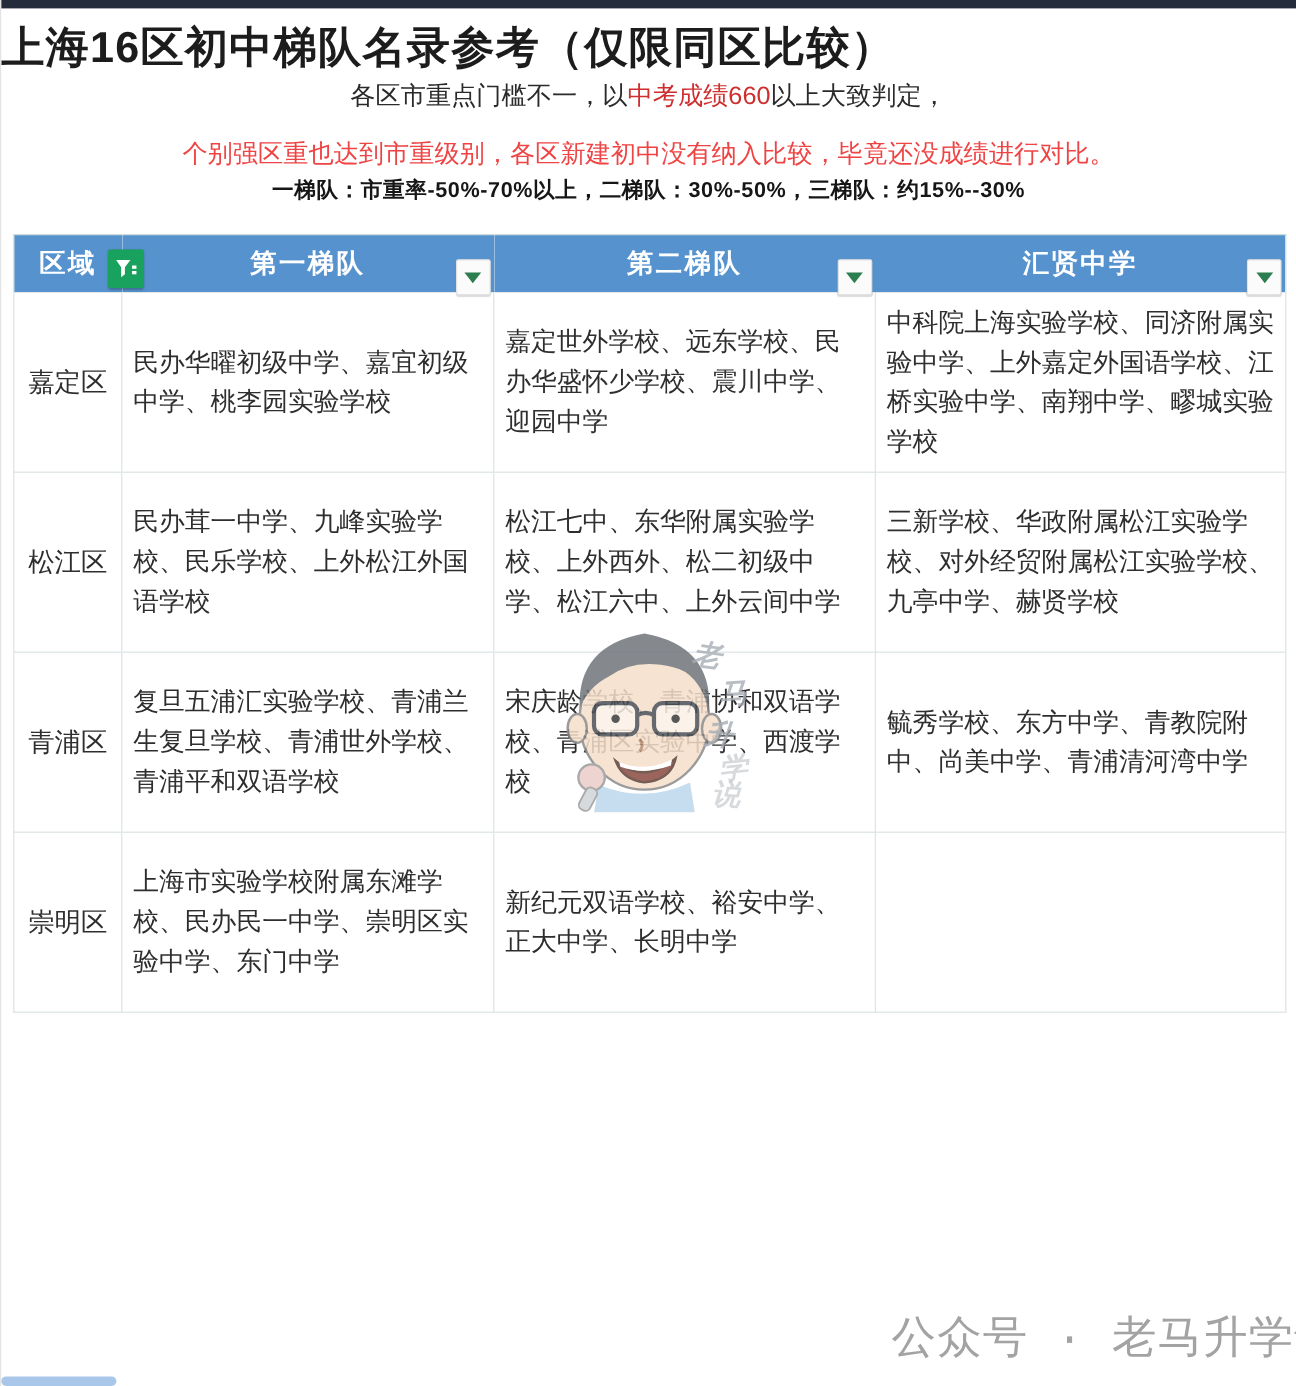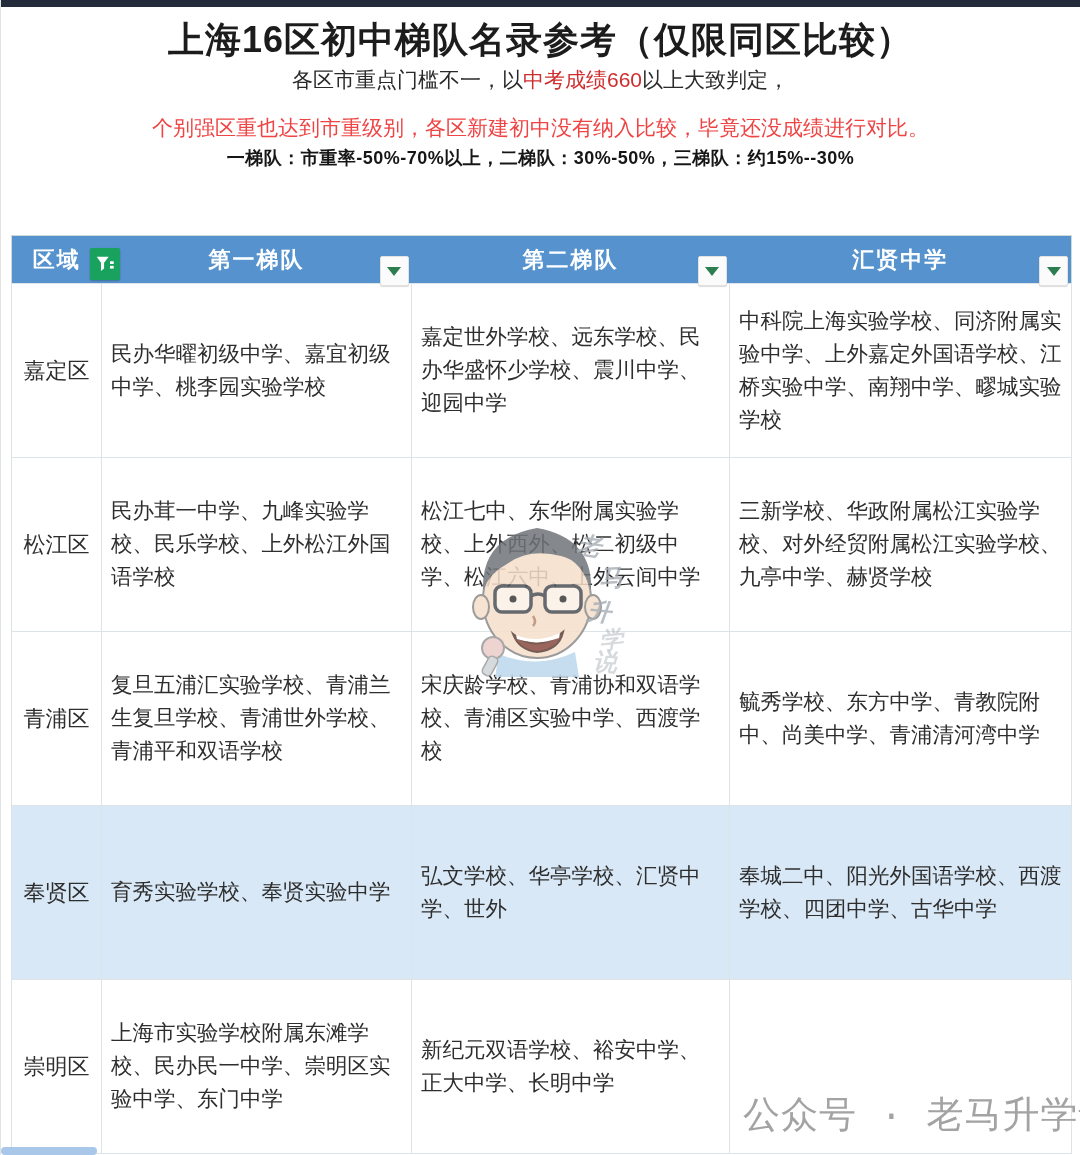--- a/index.html
+++ b/index.html
@@ -10,7 +10,7 @@
   }
   .top-bar{position:absolute;top:0;left:0;width:100%;height:7px;background:#242c3c;}
   .page-title{
-    position:absolute;top:16px;left:0;width:100%;text-align:center;
+    position:absolute;top:16px;left:0;width:100%;text-align:left;
     font-size:36px;font-weight:700;color:#1c1c1c;letter-spacing:1px;
   }
   .subtitle{

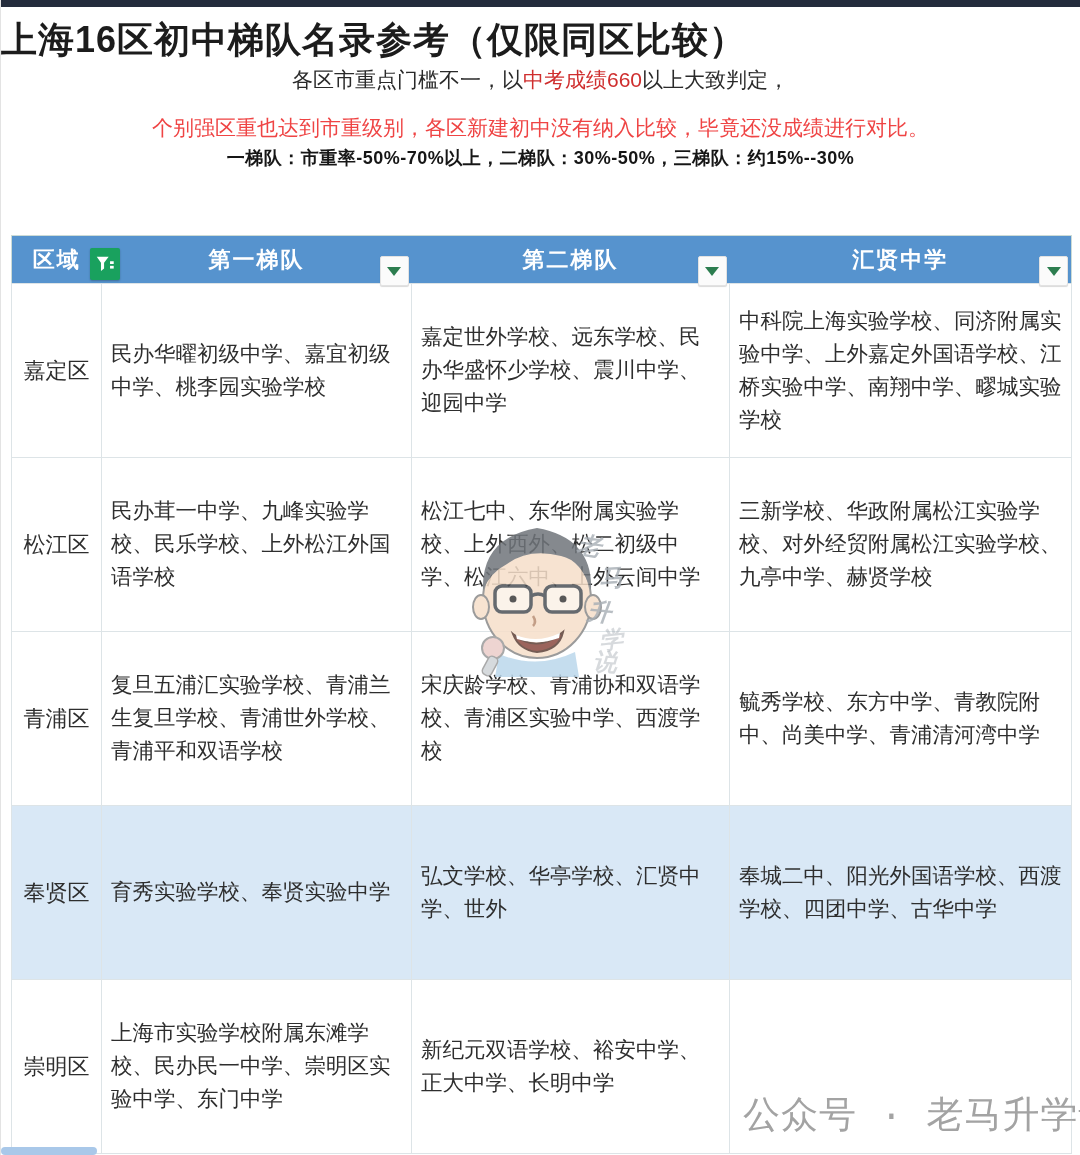--- a/index.html
+++ b/index.html
@@ -30,7 +30,6 @@
     position:absolute;top:195px;left:10px;width:1060px;
     border-collapse:collapse;table-layout:fixed;
     border:1px solid #ccdbd6;
-    margin-top:40px;
   }
   .tier-table th{
     background:#5693ce;color:#ffffff;font-size:22px;font-weight:600;

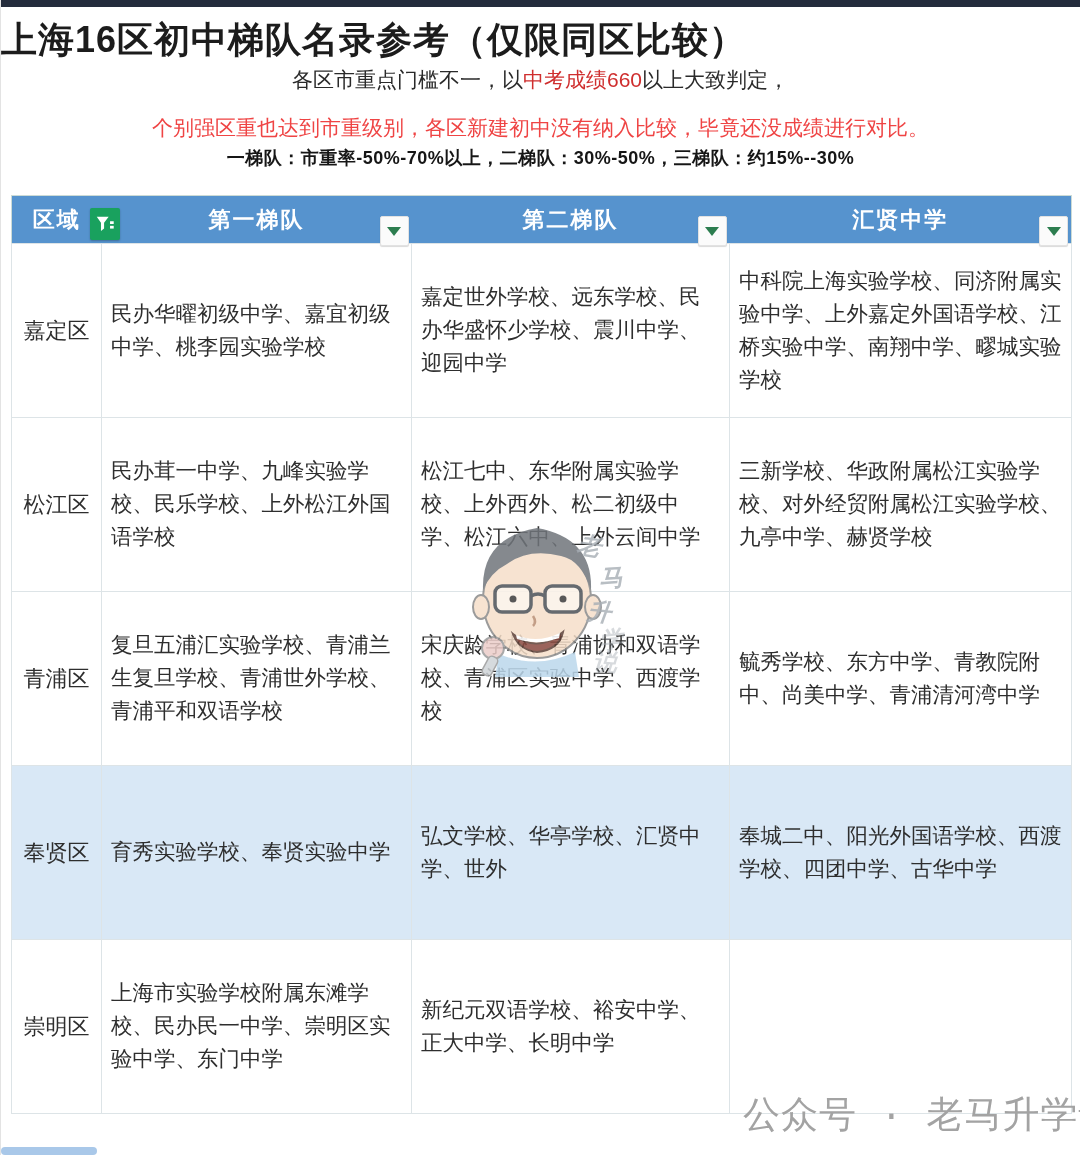--- a/index.html
+++ b/index.html
@@ -39,7 +39,7 @@
     border:1px solid #dde4e7;font-size:21.5px;line-height:33px;
     height:149px;vertical-align:middle;background:#ffffff;color:#2e2e2e;
   }
-  .tier-table td.district{text-align:center;font-size:22px;padding:12px 2px;}
+  .tier-table td.district{text-align:center;font-size:22px;padding:0 2px;}
   .tier-table td.schools{text-align:left;padding:0 9px;}
   .tier-table tr.row-alt td{background:#d9e8f6;}
   .filter-icon{

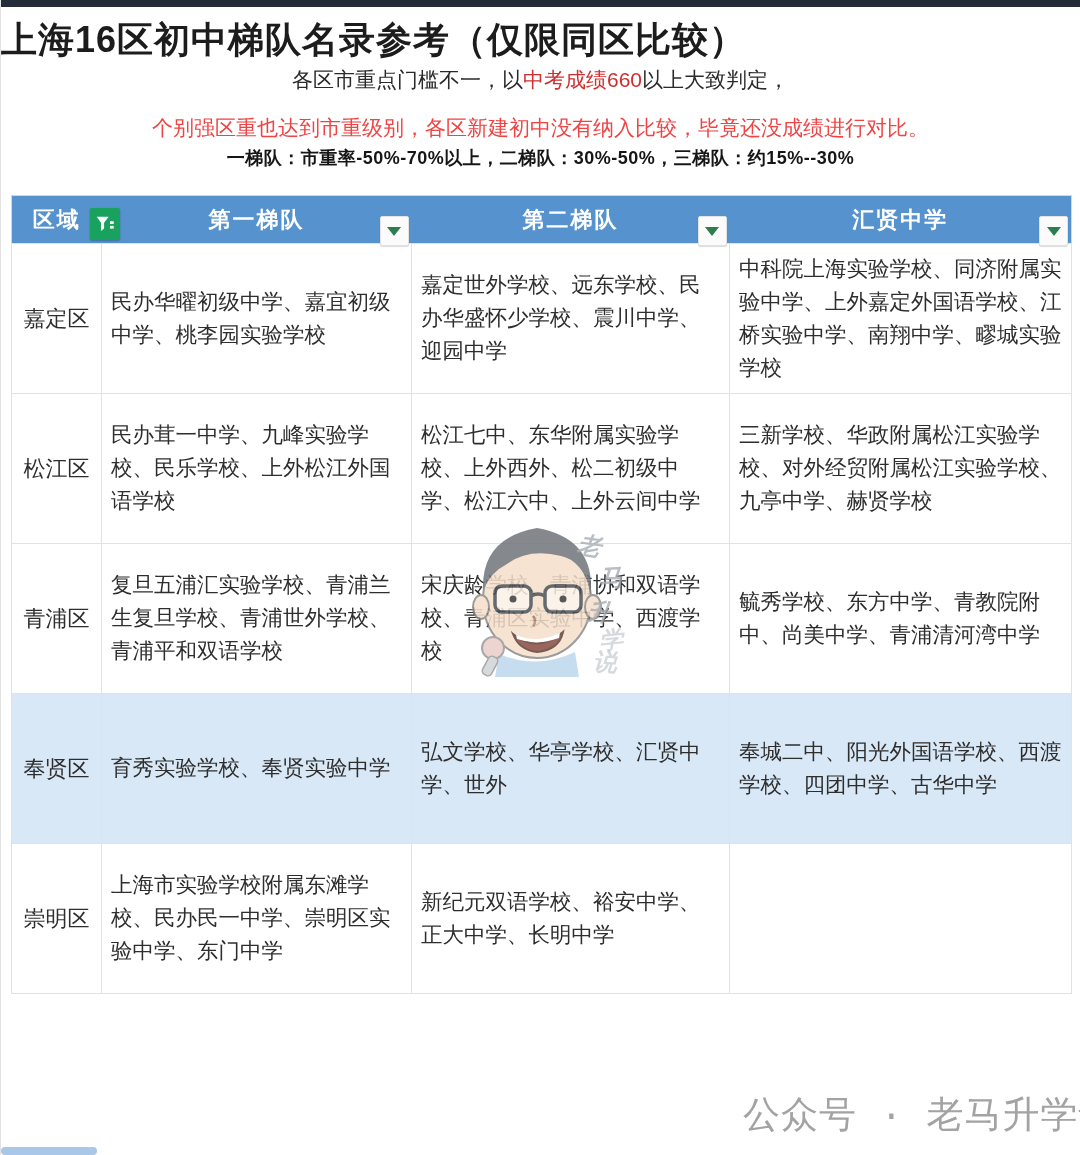--- a/index.html
+++ b/index.html
@@ -147,12 +147,6 @@
       <td class="schools">宋庆龄学校、青浦协和双语学校、青浦区实验中学、西渡学校</td>
       <td class="schools">毓秀学校、东方中学、青教院附中、尚美中学、青浦清河湾中学</td>
     </tr>
-    <tr class="row-alt">
-      <td class="district">奉贤区</td>
-      <td class="schools">育秀实验学校、奉贤实验中学</td>
-      <td class="schools">弘文学校、华亭学校、汇贤中学、世外</td>
-      <td class="schools">奉城二中、阳光外国语学校、西渡学校、四团中学、古华中学</td>
-    </tr>
     <tr>
       <td class="district">崇明区</td>
       <td class="schools">上海市实验学校附属东滩学校、民办民一中学、崇明区实验中学、东门中学</td>

